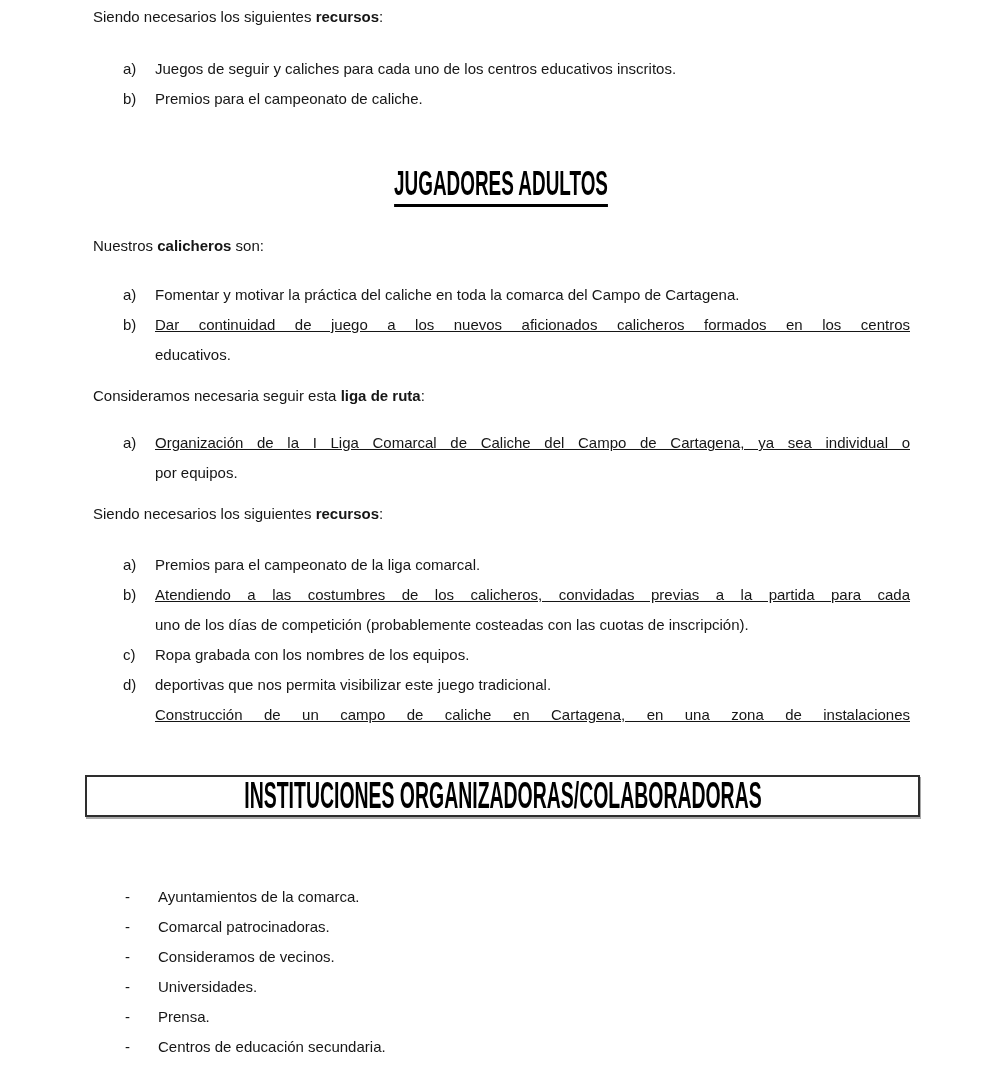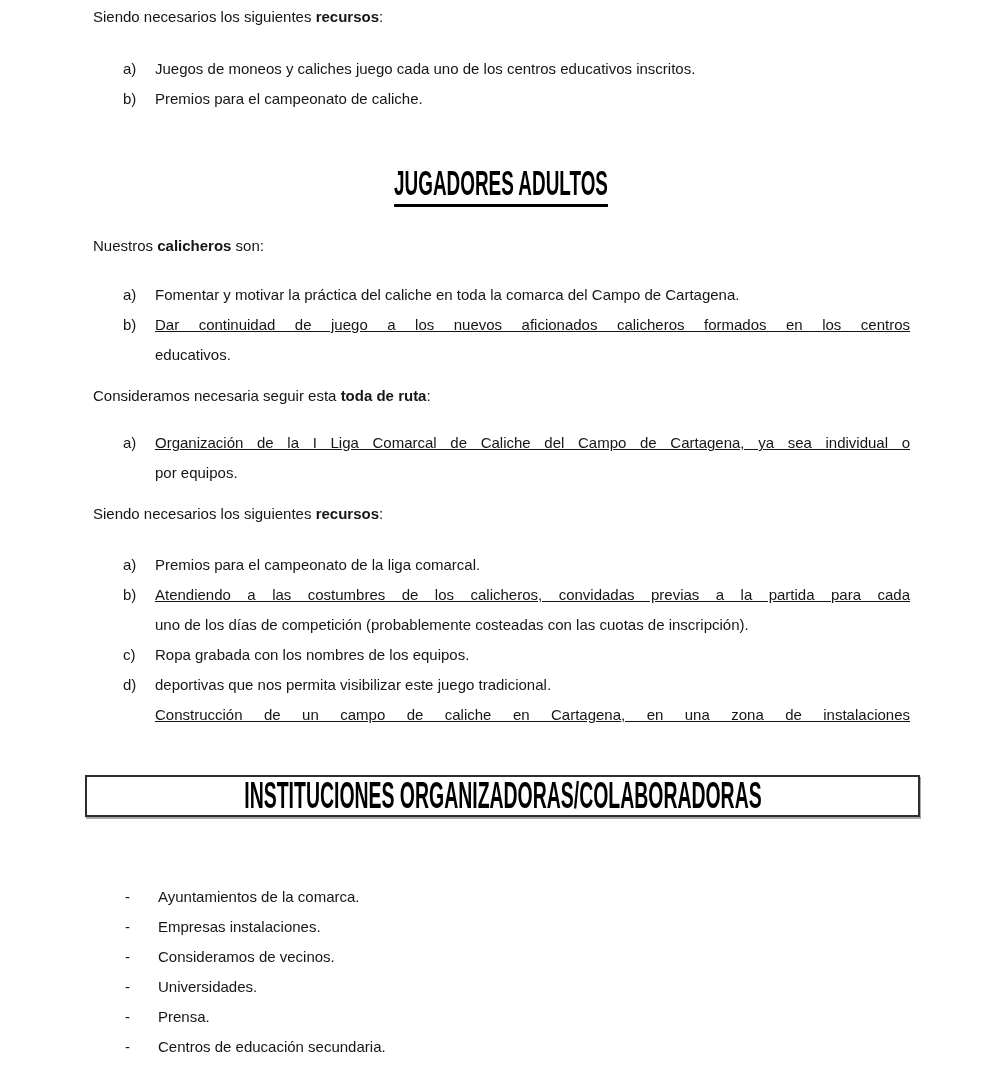--- a/index.html
+++ b/index.html
@@ -74,7 +74,7 @@
   <div class="list m-list1">
     <div class="li">
       <span class="marker">a)</span>
-      <span class="line">Juegos de moneos y caliches juego cada uno de los centros educativos inscritos.</span>
+      <span class="line">Juegos de seguir y caliches para cada uno de los centros educativos inscritos.</span>
     </div>
     <div class="li">
       <span class="marker">b)</span>

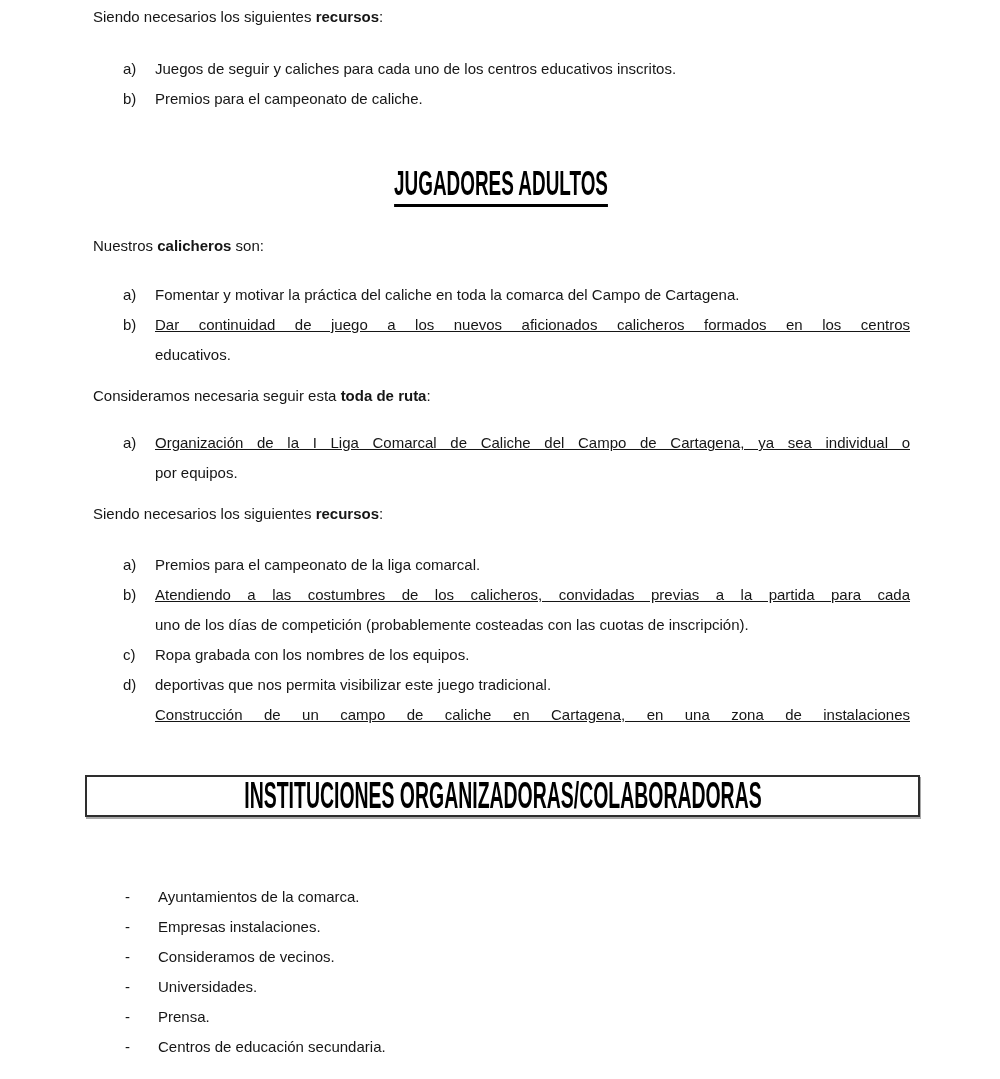--- a/index.html
+++ b/index.html
@@ -100,7 +100,7 @@
     </div>
   </div>
 
-  <p class="para m-p3"><span>Consideramos necesaria seguir esta </span><strong>toda de ruta</strong><span>:</span></p>
+  <p class="para m-p3"><span>Consideramos necesaria seguir esta </span><strong>liga de ruta</strong><span>:</span></p>
 
   <div class="list m-list3">
     <div class="li">

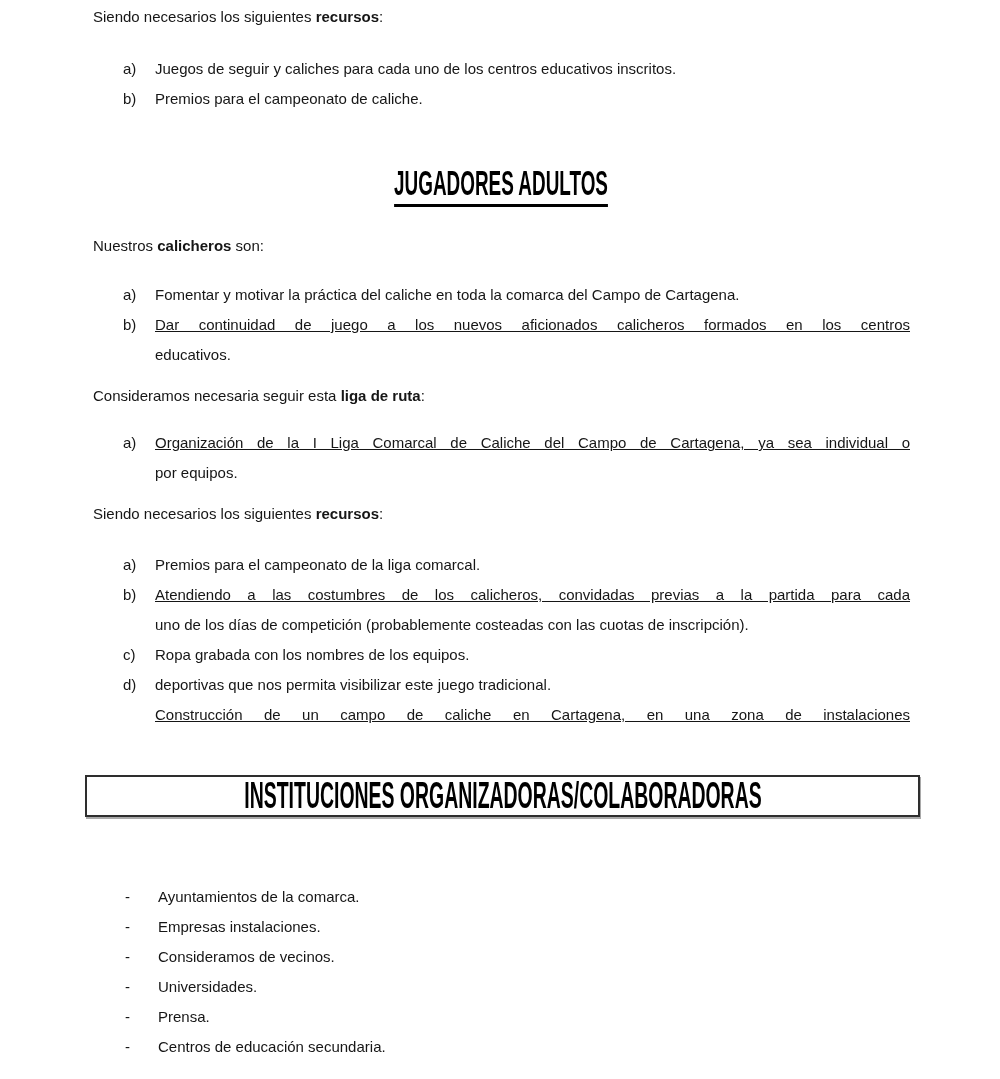--- a/index.html
+++ b/index.html
@@ -144,7 +144,7 @@
     </div>
     <div class="li">
       <span class="marker">-</span>
-      <span class="line">Empresas instalaciones.</span>
+      <span class="line">Comarcal patrocinadoras.</span>
     </div>
     <div class="li">
       <span class="marker">-</span>

